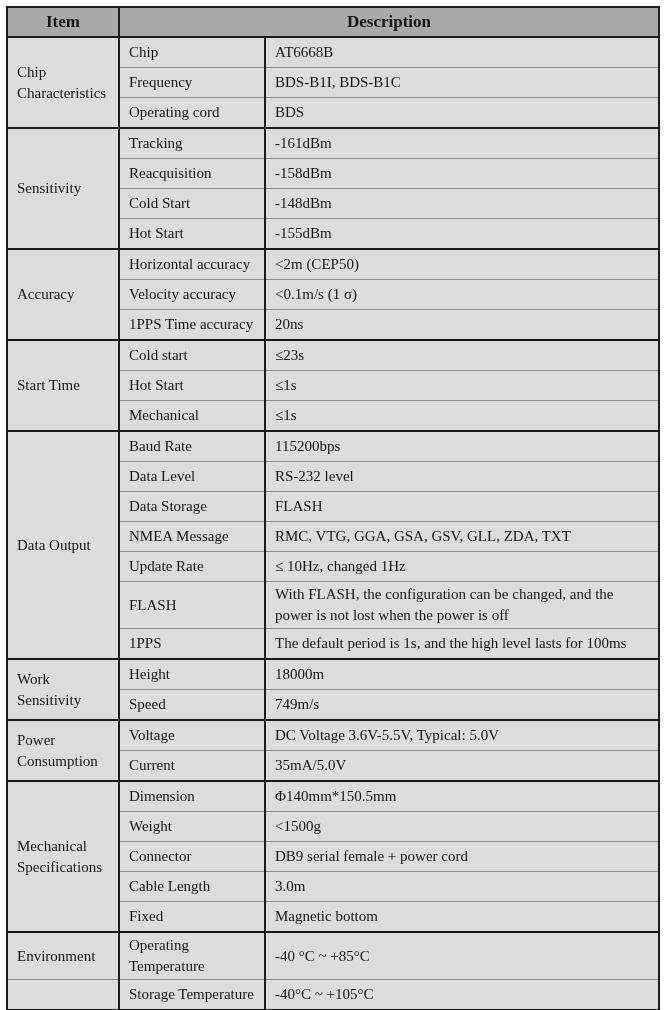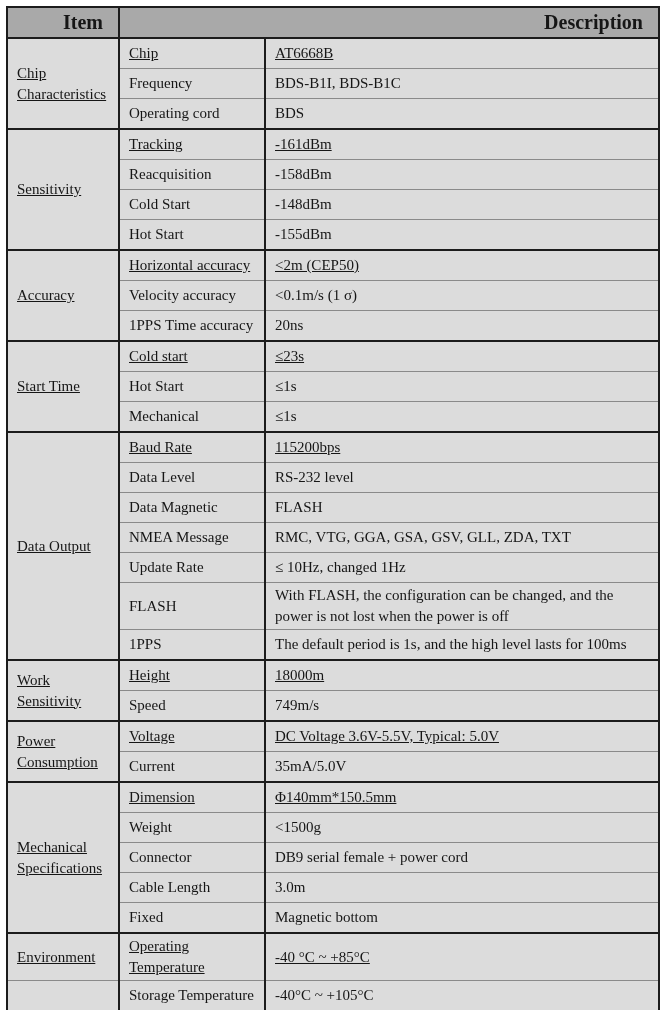--- a/index.html
+++ b/index.html
@@ -28,9 +28,9 @@
   col.c3{ width:auto; }
   th{
     background:var(--header-bg);
-    font-size:20px;
+    font-size:17px;
     font-weight:bold;
-    text-align:right;
+    text-align:center;
     padding:3px 15px;
     height:22px;
     border-bottom:2px solid var(--border);

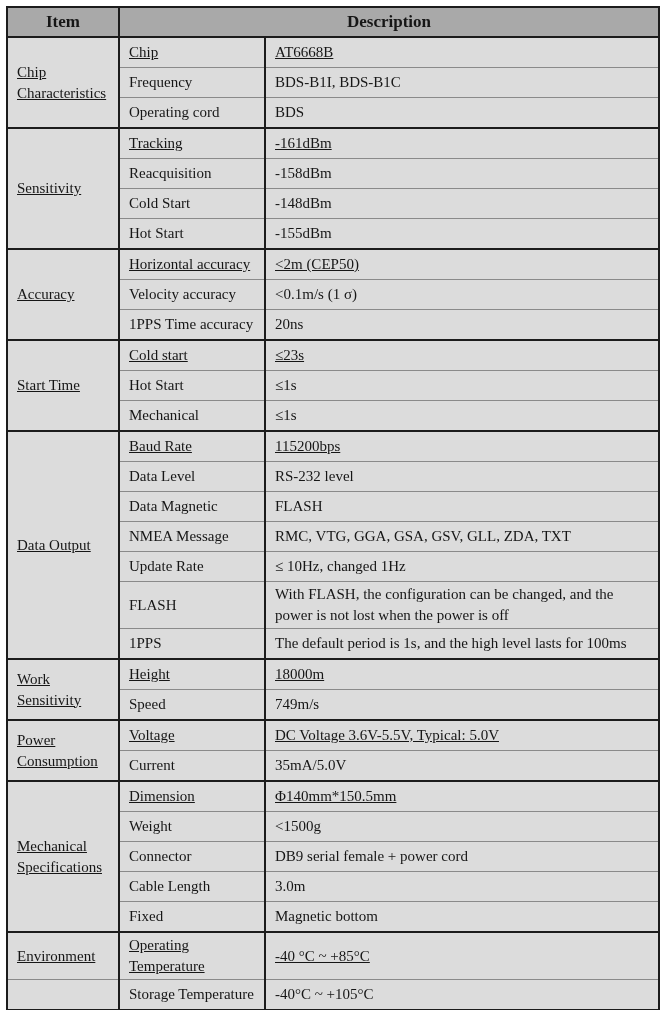--- a/index.html
+++ b/index.html
@@ -49,7 +49,7 @@
   td.item-cell{ border-right:2px solid var(--border); }
   td.label-cell{ border-right:2px solid var(--border); border-bottom:1px solid var(--rowline); }
   td.value-cell{ border-bottom:1px solid var(--rowline); }
-  tr.section-start td{ border-top:2px solid var(--border);text-decoration:underline; }
+  tr.section-start td{ border-top:2px solid var(--border); }
   td.item-empty{ border-top:1px solid var(--rowline); }
 </style>
 </head>

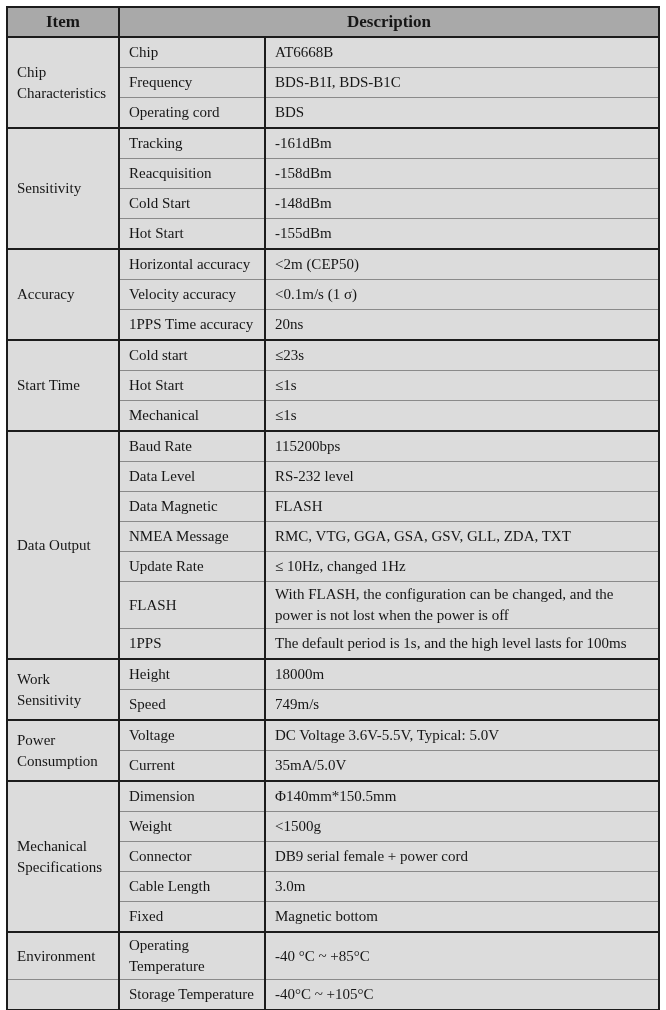--- a/index.html
+++ b/index.html
@@ -135,7 +135,7 @@
           <td class="value-cell">RS-232 level</td>
         </tr>
         <tr>
-          <td class="label-cell">Data Magnetic</td>
+          <td class="label-cell">Data Storage</td>
           <td class="value-cell">FLASH</td>
         </tr>
         <tr>

